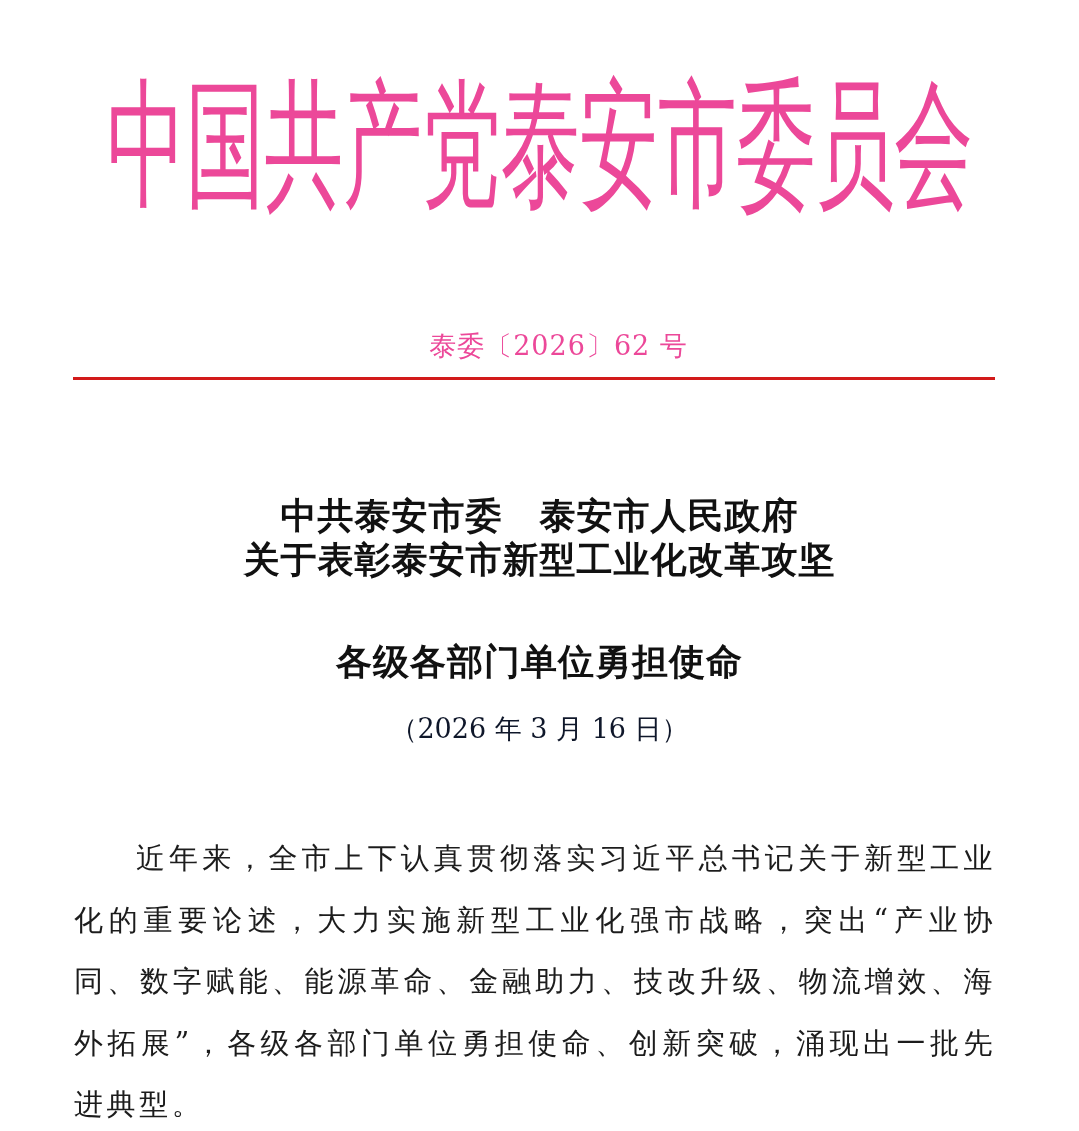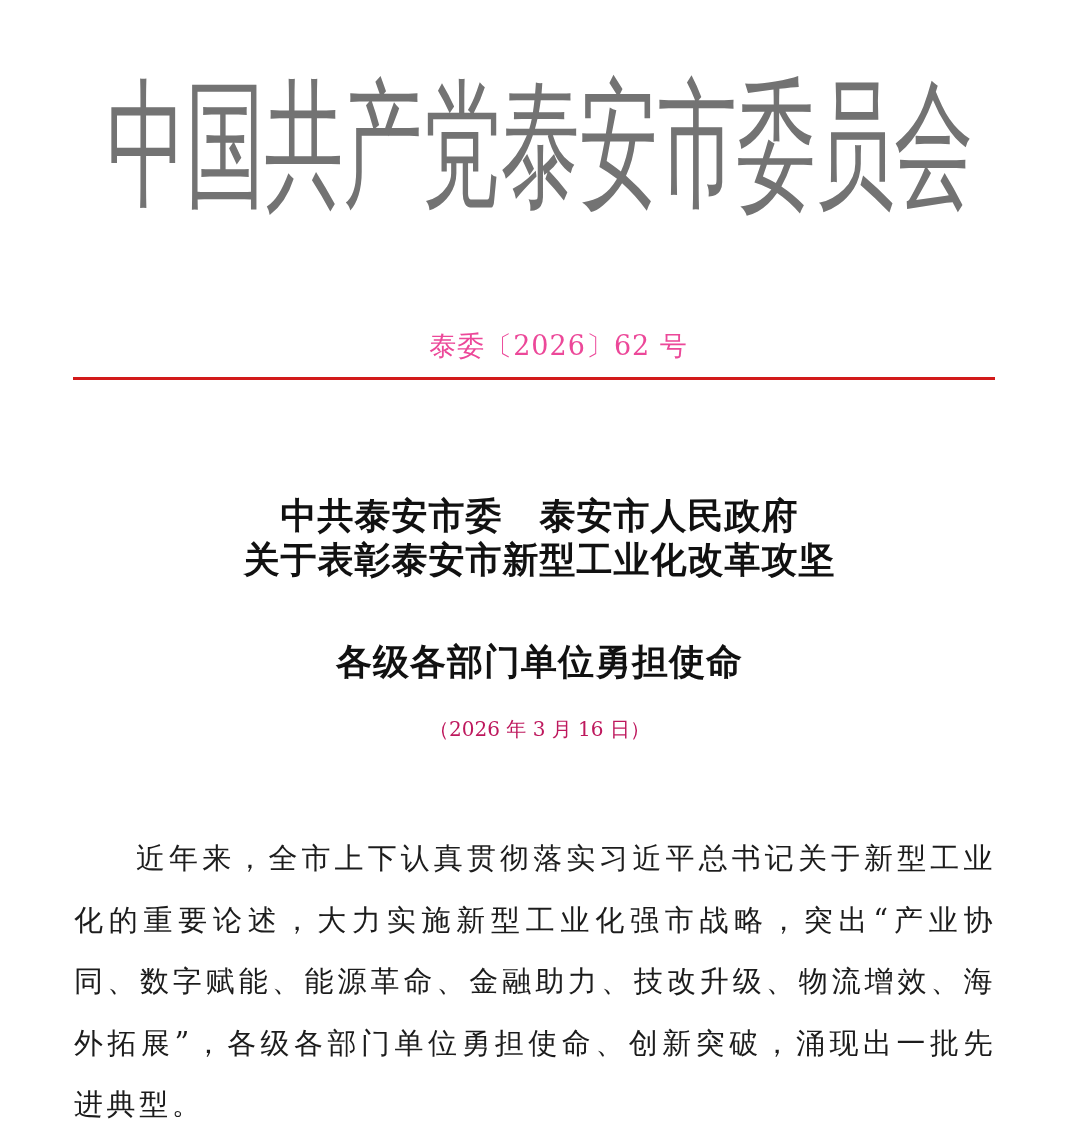--- a/index.html
+++ b/index.html
@@ -11,7 +11,7 @@
     .masthead {
       position: absolute; left: 0; top: 70px; width: 1079px; height: 150px;
       text-align: center;
-      color: #737373;
+      color: #ec4899;
       font-family: "DejaVu Serif", "Liberation Serif", serif;
       font-size: 96px; line-height: 150px;
       letter-spacing: 0px;

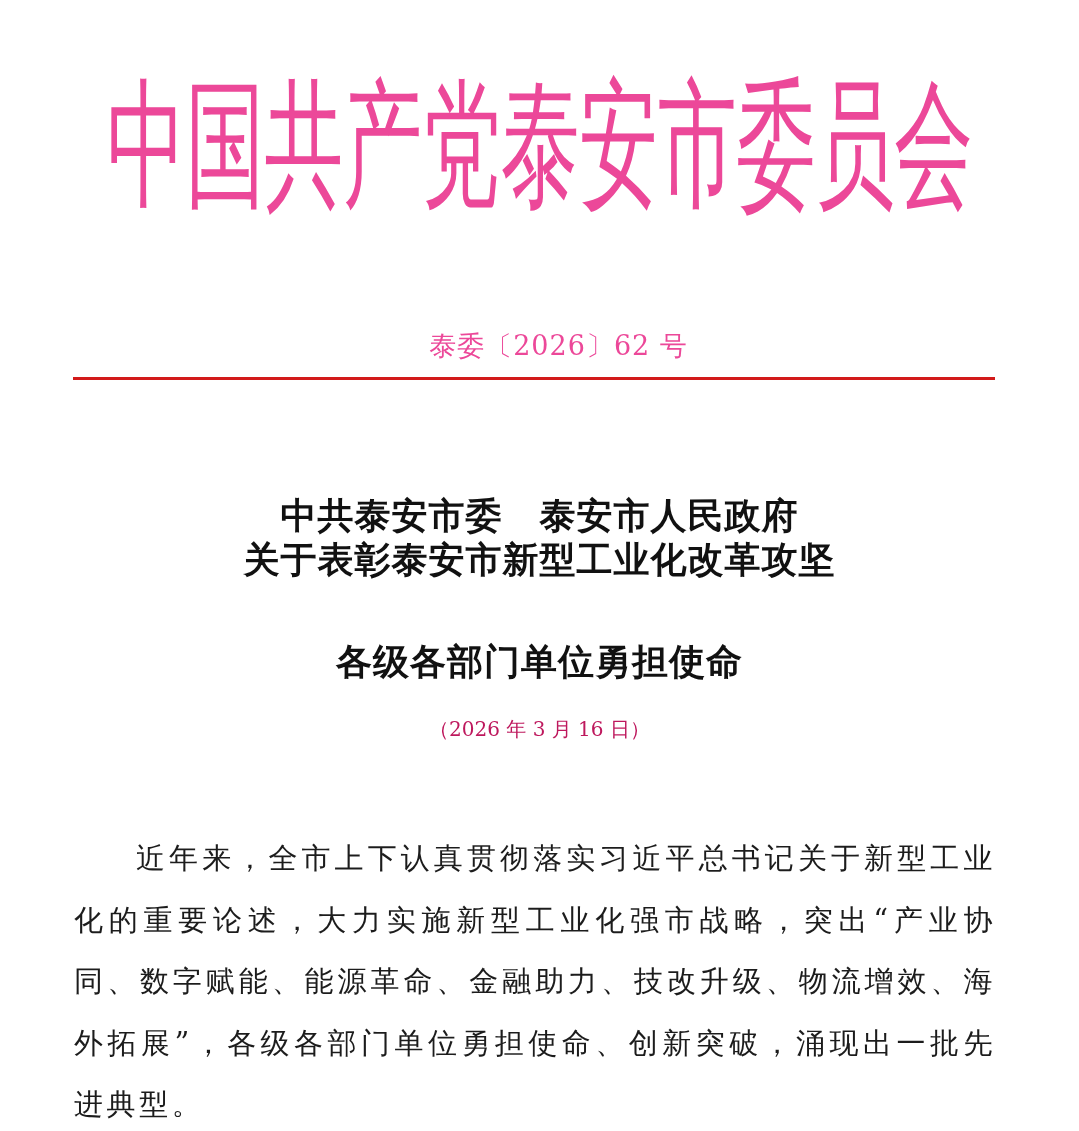--- a/index.html
+++ b/index.html
@@ -46,7 +46,7 @@
     .t3 { top: 637px; }
     .date {
       position: absolute; left: 0; top: 709px; width: 1079px; text-align: center;
-      font-size: 20px; line-height: 40px; color: #be185d;
+      font-size: 27px; line-height: 40px; color: #0f172a;
       font-family: "DejaVu Serif", "Liberation Serif", serif;
     }
     .body-text {

